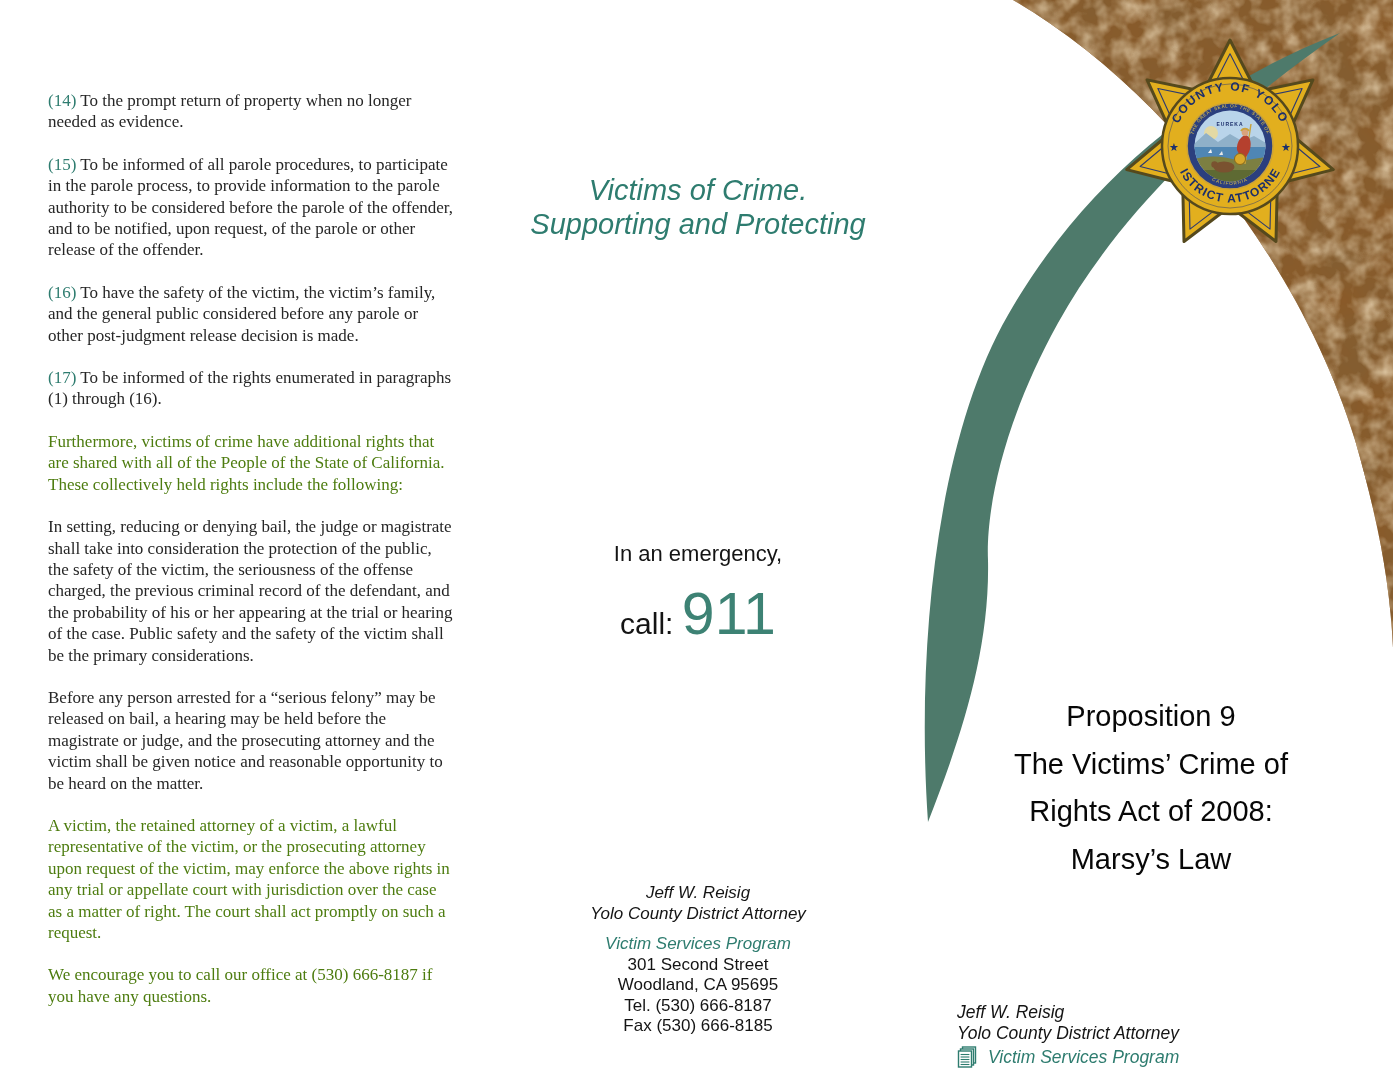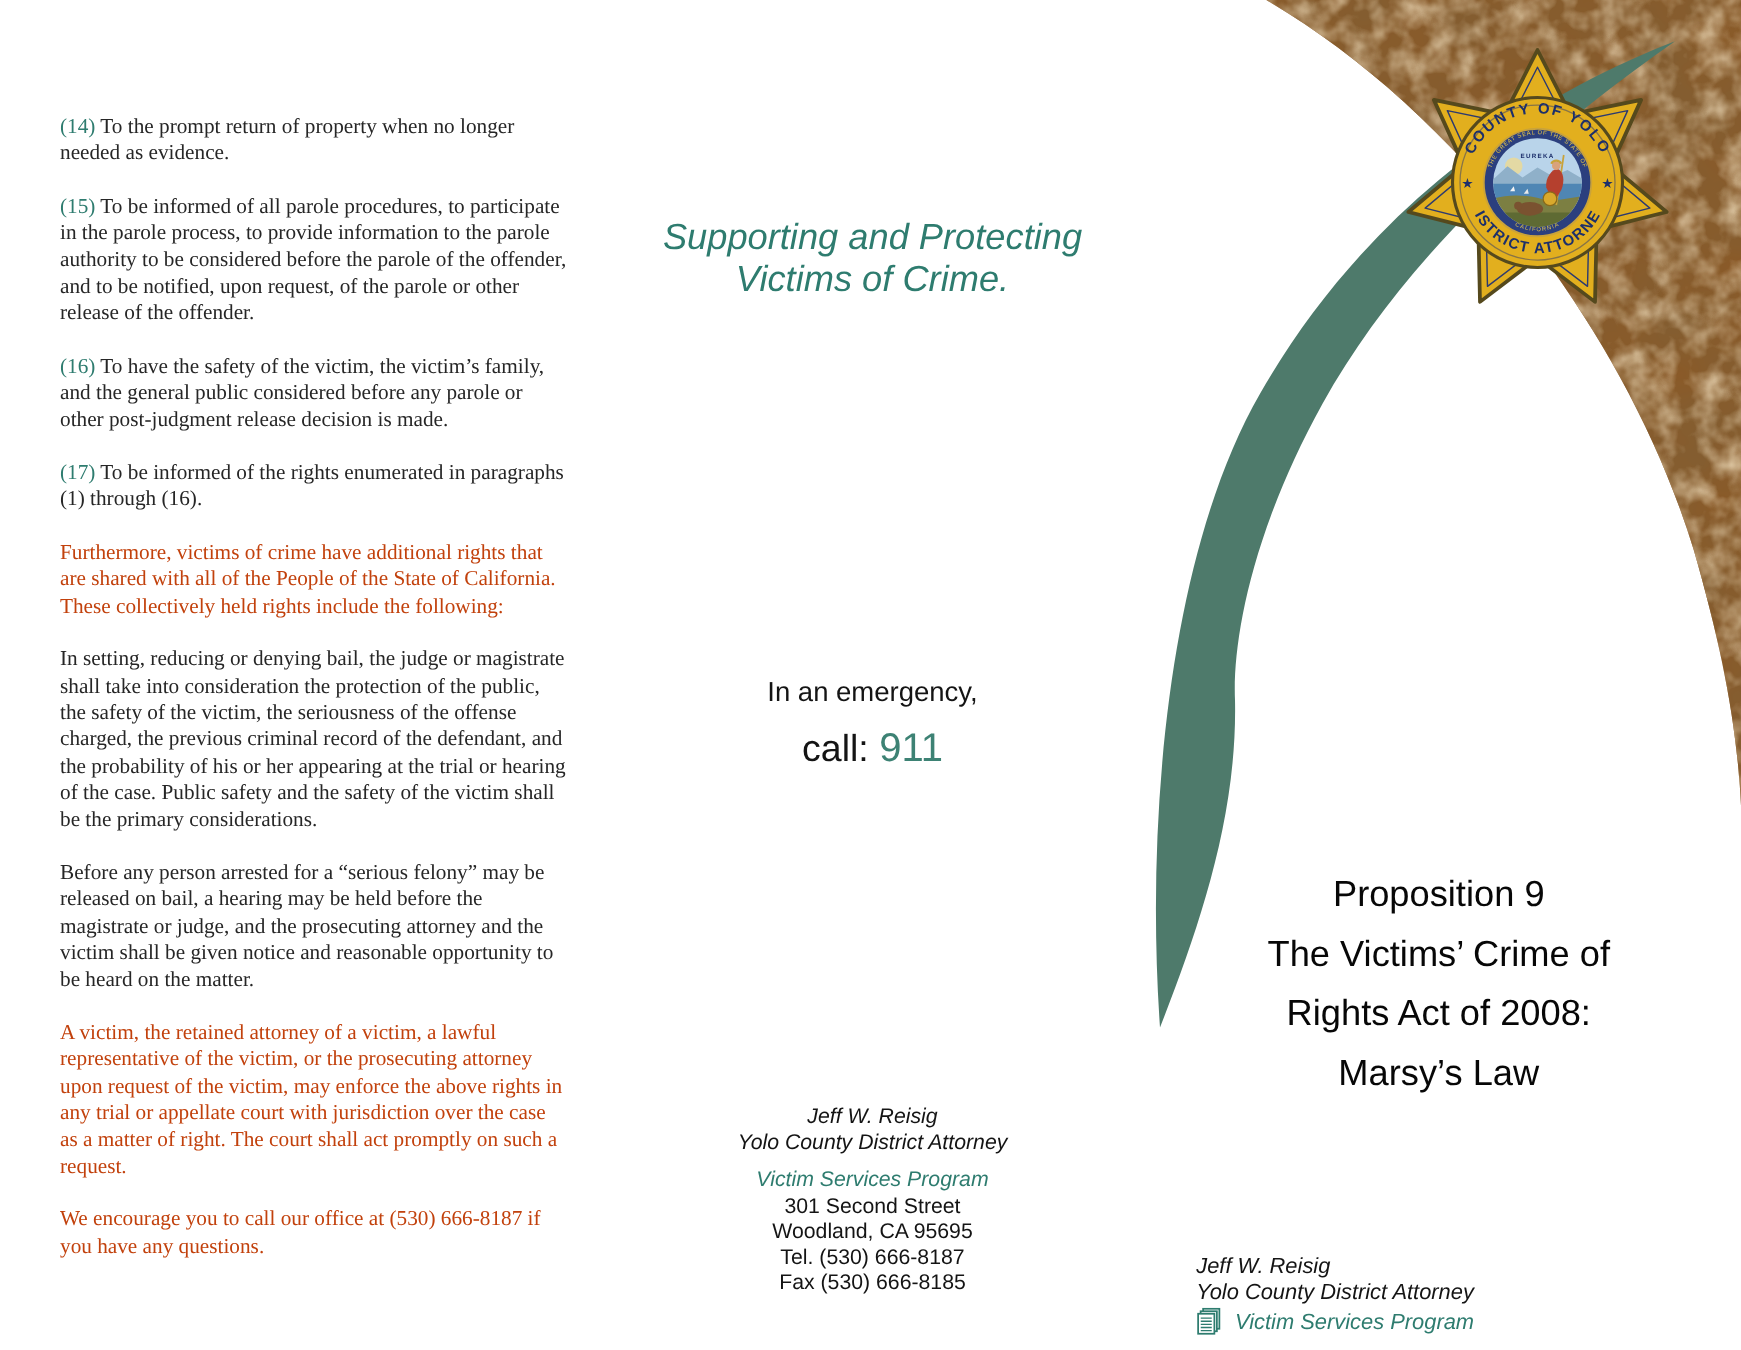--- a/index.html
+++ b/index.html
@@ -134,8 +134,8 @@
     </div>
 
   <div class="layer" id="tagline">
+    <div>Victims of Crime.</div>
     <div>Supporting and Protecting</div>
-    <div>Victims of Crime.</div>
   </div>
 
   <div class="layer" id="emergency">

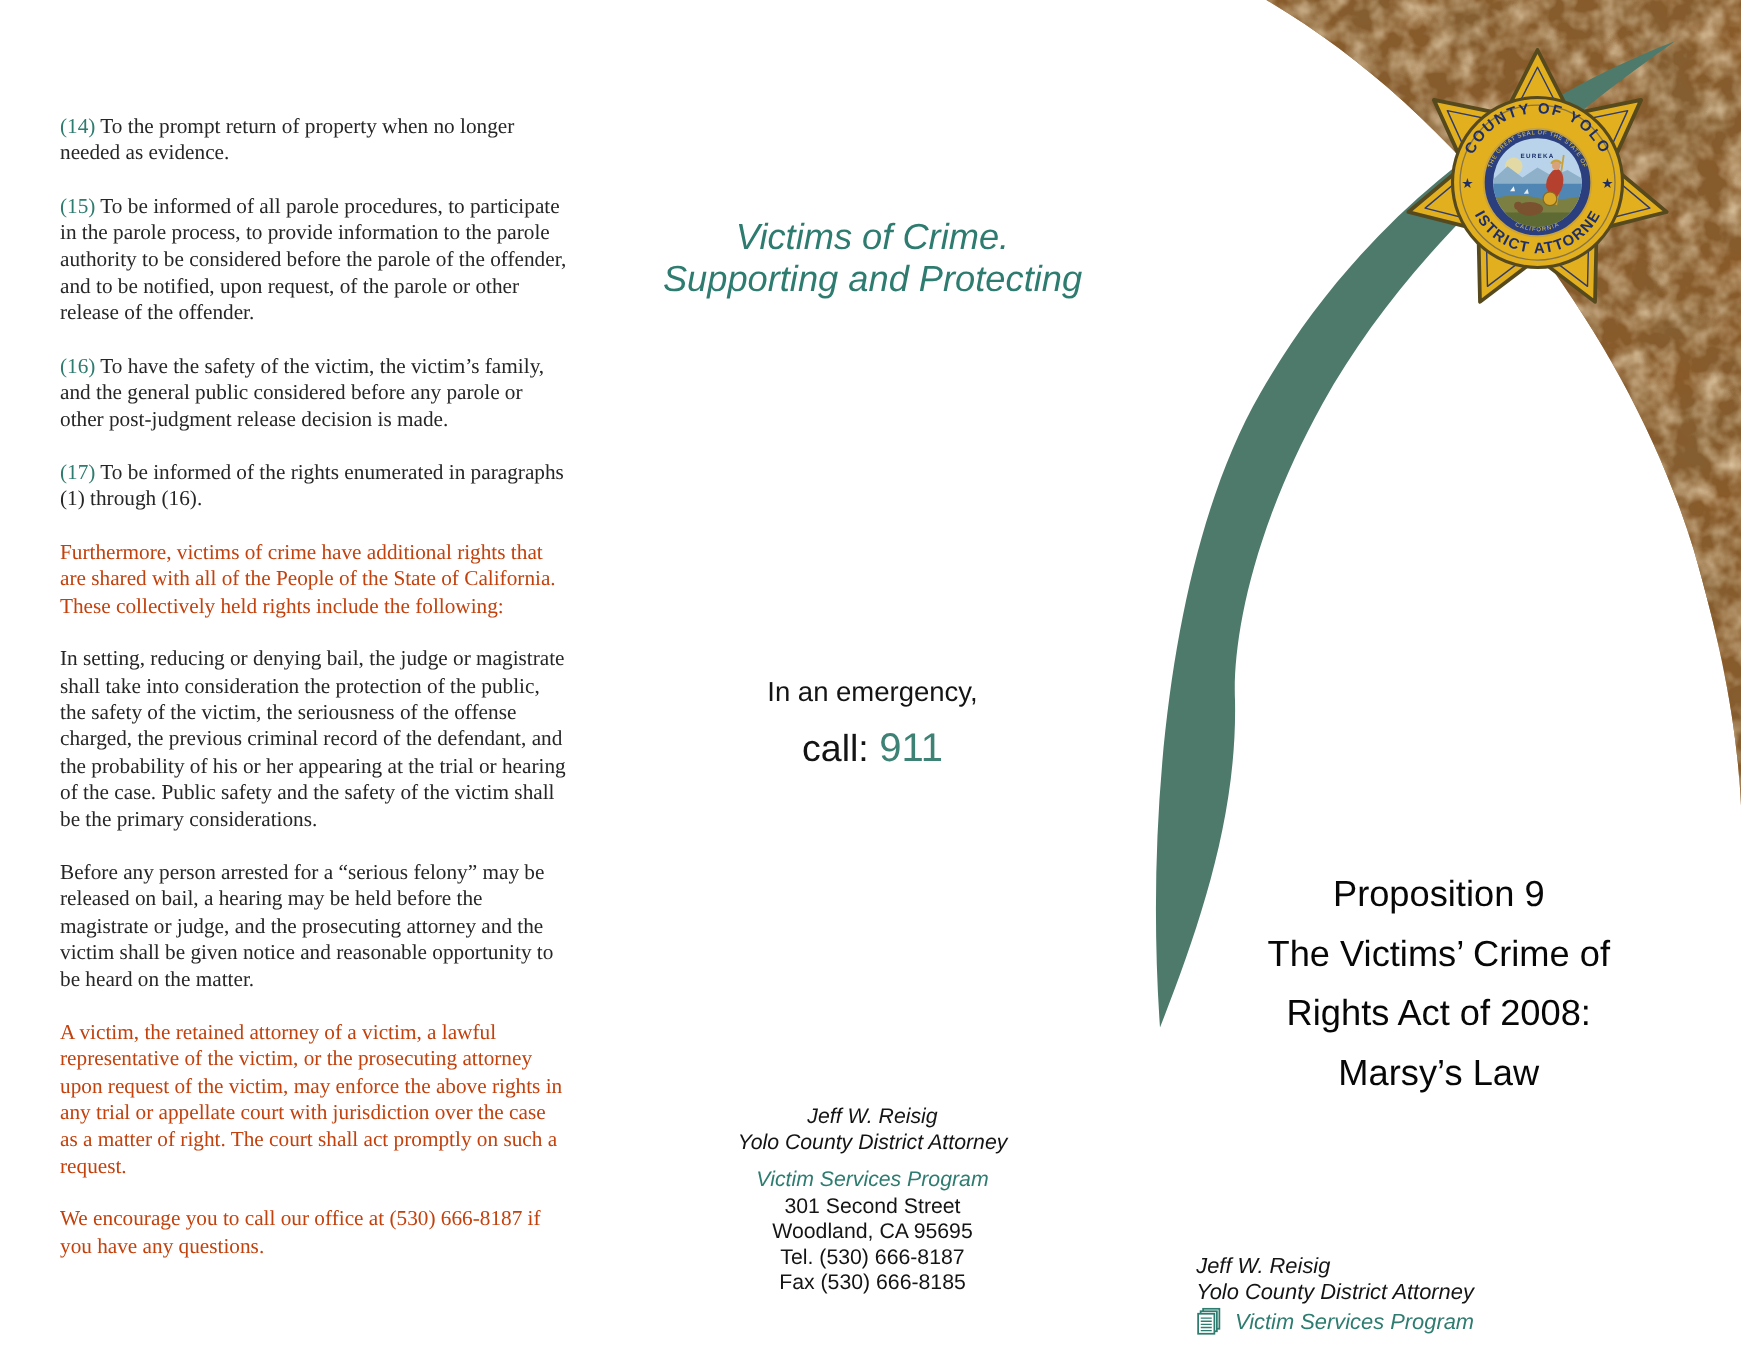--- a/index.html
+++ b/index.html
@@ -12,7 +12,7 @@
   #left-panel{left:48px;top:50px;width:406px;
     font-family:"Liberation Serif",serif;font-size:17px;line-height:21.4px;color:#262626;}
   #left-panel p{margin:0 0 21px 0;}
-  #left-panel p.teal{color:#c2410c;}
+  #left-panel p.teal{color:#4d7c0f;}
   #left-panel .lead{color:#2e7c6f;}
 
   

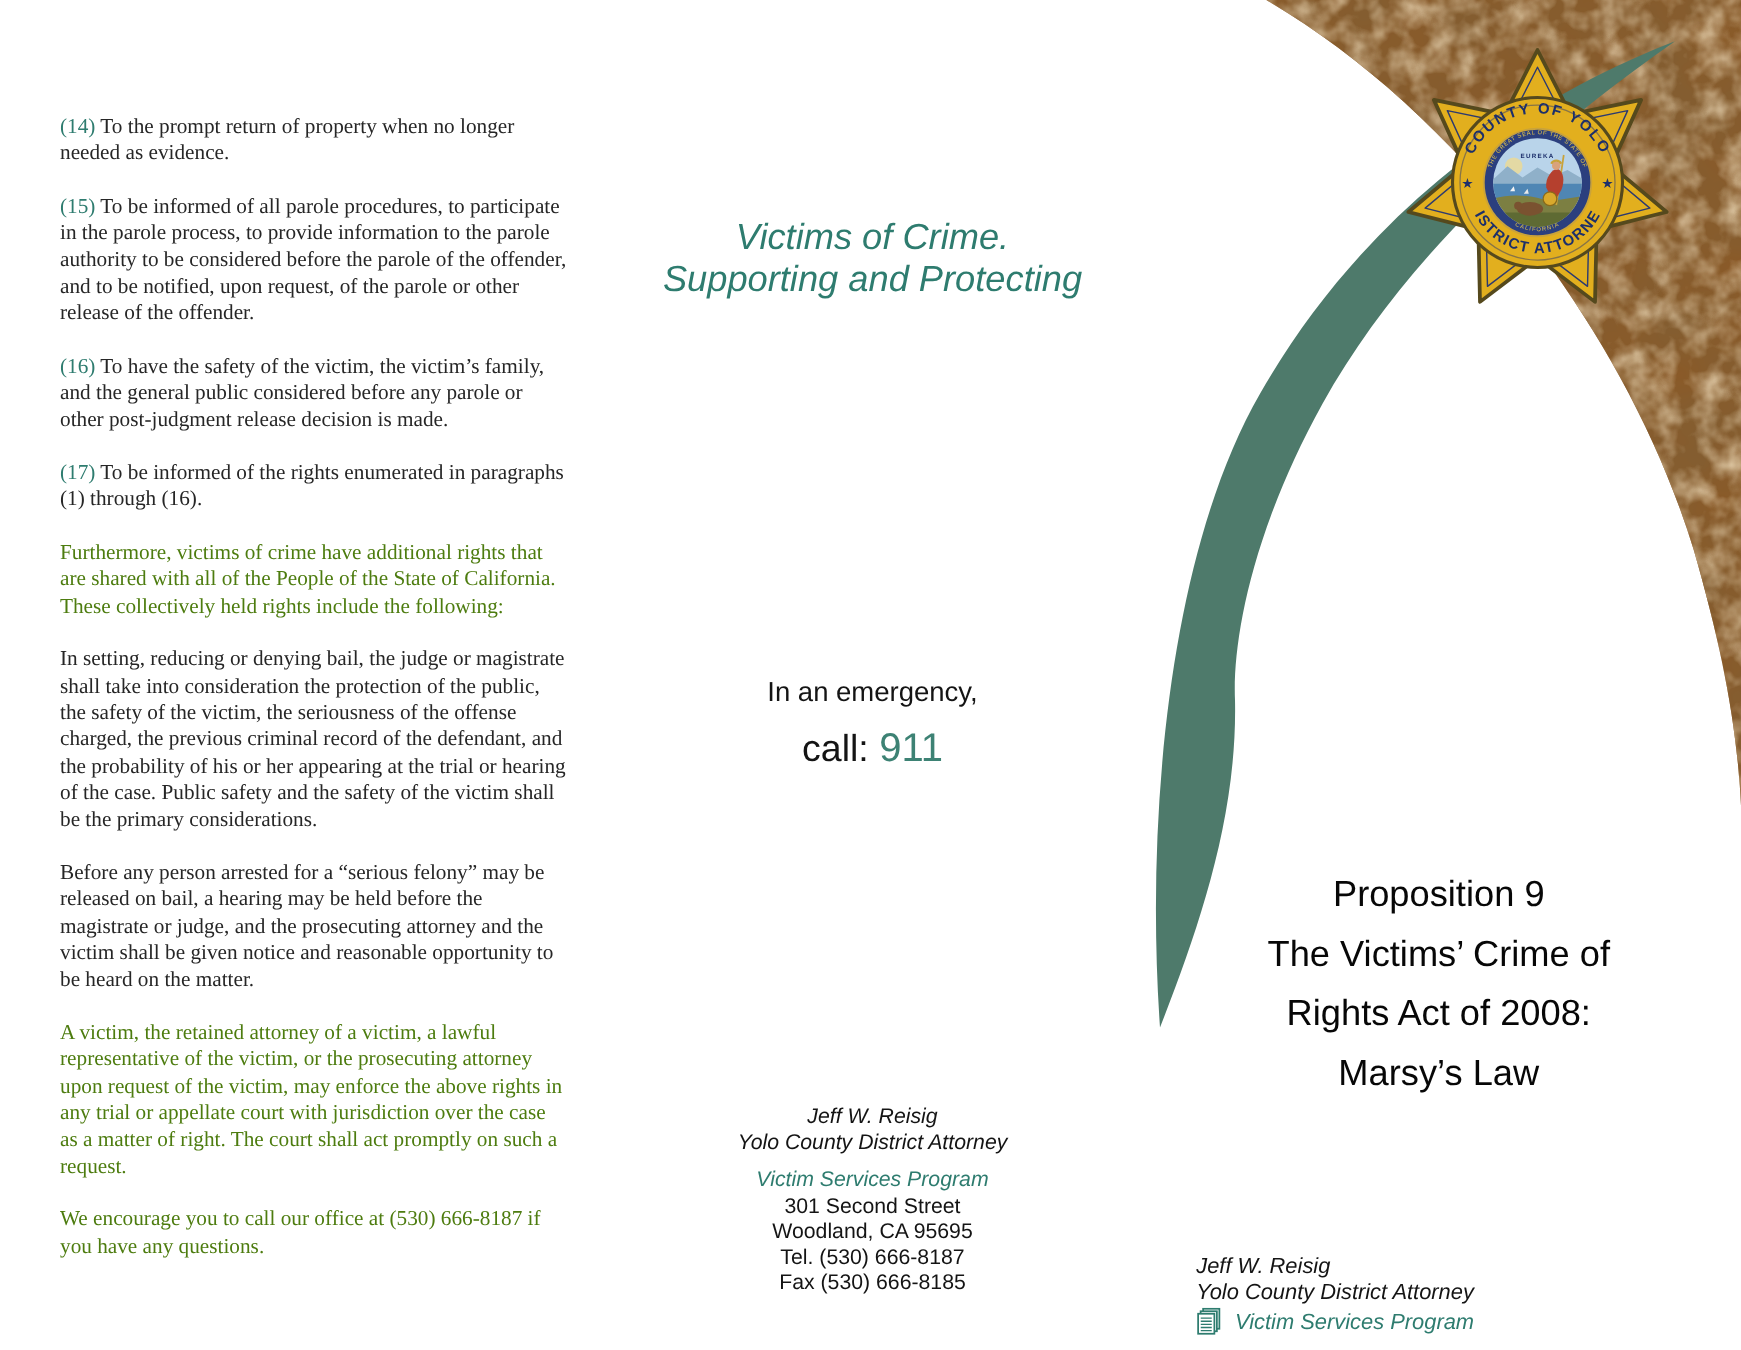--- a/index.html
+++ b/index.html
@@ -21,7 +21,7 @@
   #emergency{left:480px;top:497px;width:436px;text-align:center;color:#141414;}
   #emergency .line1{font-size:22px;line-height:34px;}
   #emergency .line2{margin-top:9px;font-size:30px;}
-  #emergency .number{font-size:32px;color:#3d8274;}
+  #emergency .number{font-size:59px;color:#3d8274;}
   #center-contact{left:480px;top:843px;width:436px;text-align:center;
     font-size:17px;line-height:20.5px;color:#141414;}
   #center-contact .ital{font-style:italic;}

